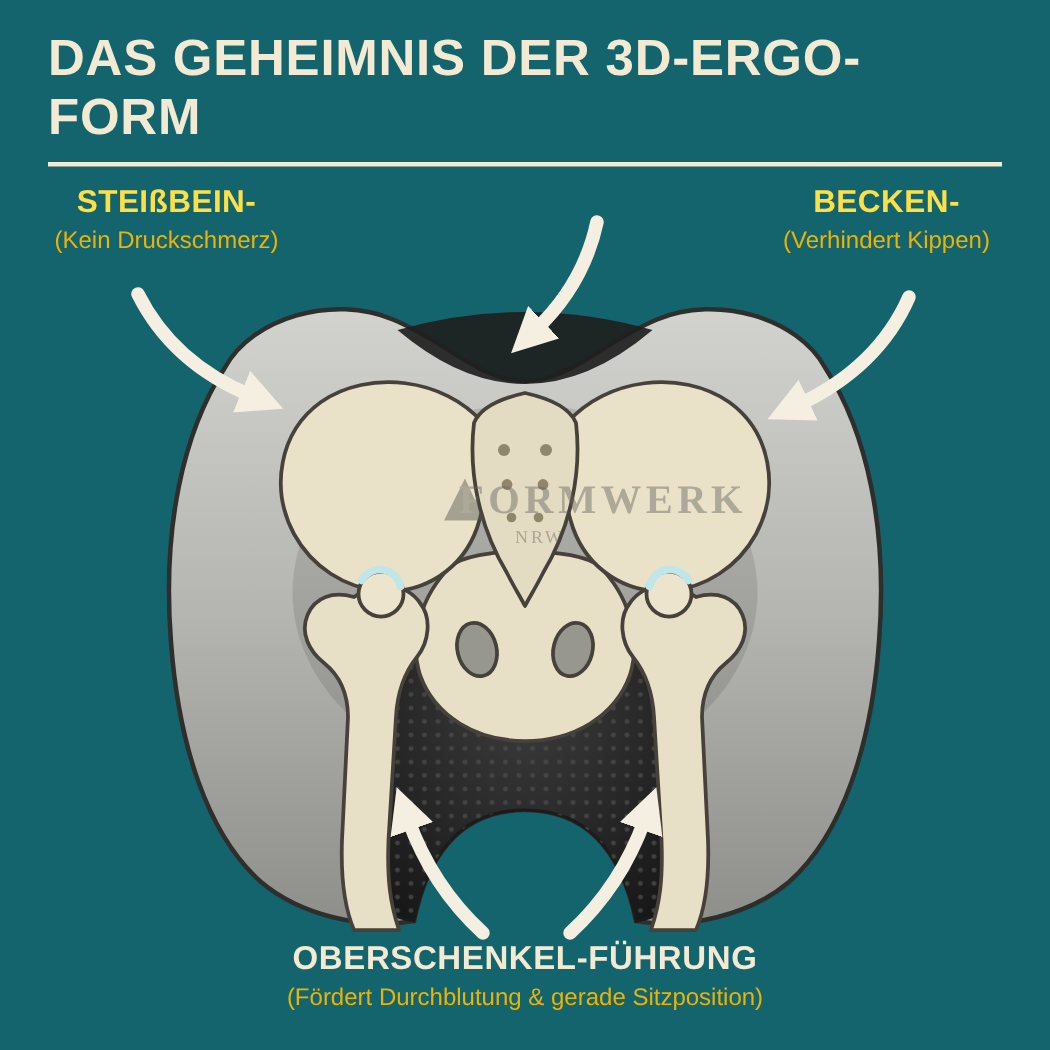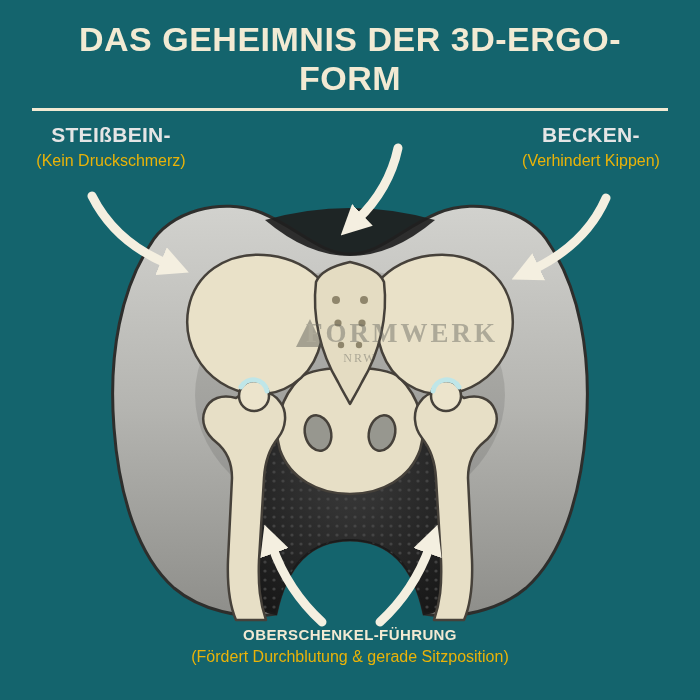--- a/index.html
+++ b/index.html
@@ -11,7 +11,7 @@
   .illustration{position:absolute;top:0;left:0;z-index:1;}
   .txt{position:absolute;z-index:2;}
   .page-title{
-    top:20px;left:32px;right:32px;margin:0;text-align:center;
+    top:20px;left:32px;right:32px;margin:0;
     font-size:34px;font-weight:800;letter-spacing:.5px;color:#f2ead3;
     padding-bottom:10px;border-bottom:3px solid #f2ead3;
   }

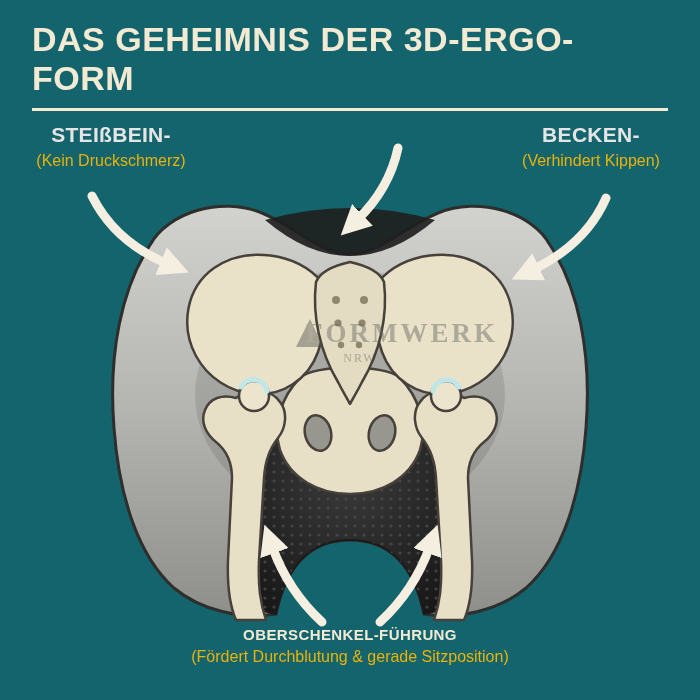--- a/index.html
+++ b/index.html
@@ -16,7 +16,7 @@
     padding-bottom:10px;border-bottom:3px solid #f2ead3;
   }
   .side-label{width:210px;text-align:center;}
-  .side-label .hline{font-size:21px;font-weight:800;color:#e5e5e5;line-height:1.2;letter-spacing:.3px;}
+  .side-label .hline{font-size:21px;font-weight:800;color:#fde047;line-height:1.2;letter-spacing:.3px;}
   .side-label .sub, .bottom-label .sub{font-size:16px;color:#eab308;margin-top:5px;}
   .label-left{top:122px;left:6px;}
   .label-right{top:122px;right:4px;}

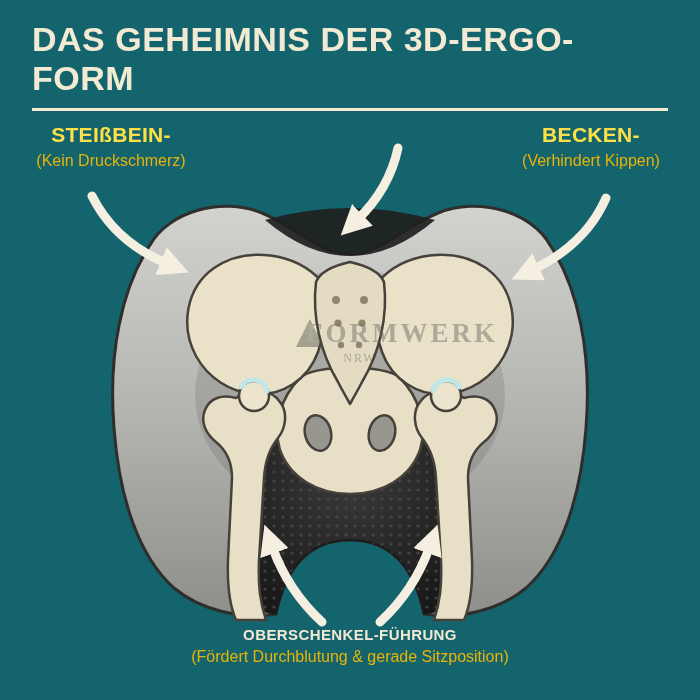--- a/index.html
+++ b/index.html
@@ -21,7 +21,7 @@
   .label-left{top:122px;left:6px;}
   .label-right{top:122px;right:4px;}
   .bottom-label{left:0;right:0;top:626px;text-align:center;}
-  .bottom-label .hline{font-size:15px;font-weight:800;color:#f2ead3;letter-spacing:.4px;}
+  .bottom-label .hline{font-size:22px;font-weight:800;color:#f2ead3;letter-spacing:.4px;}
 </style>
 </head>
 <body>

